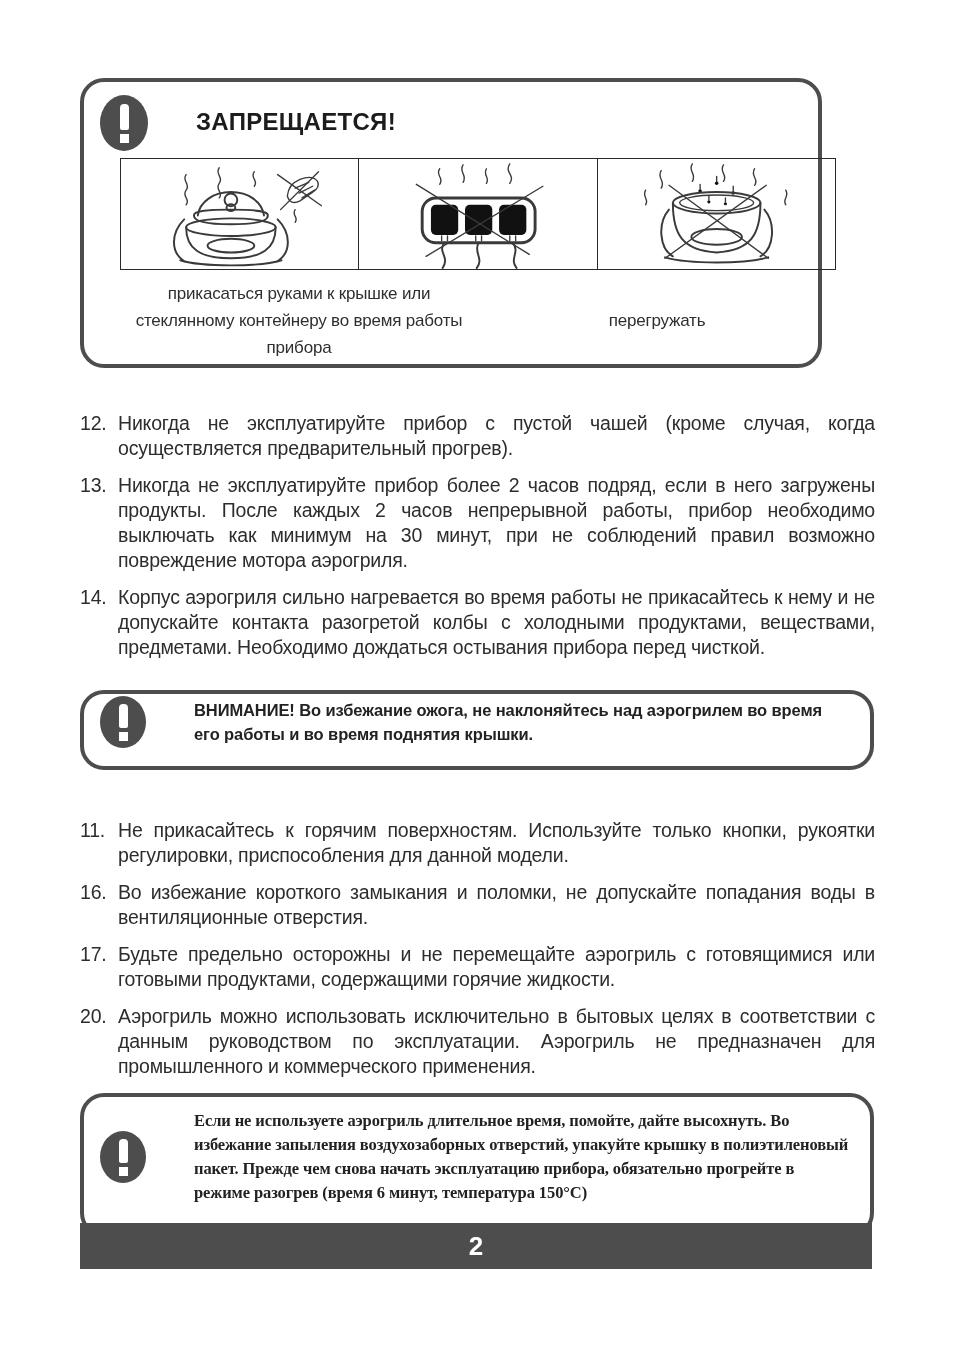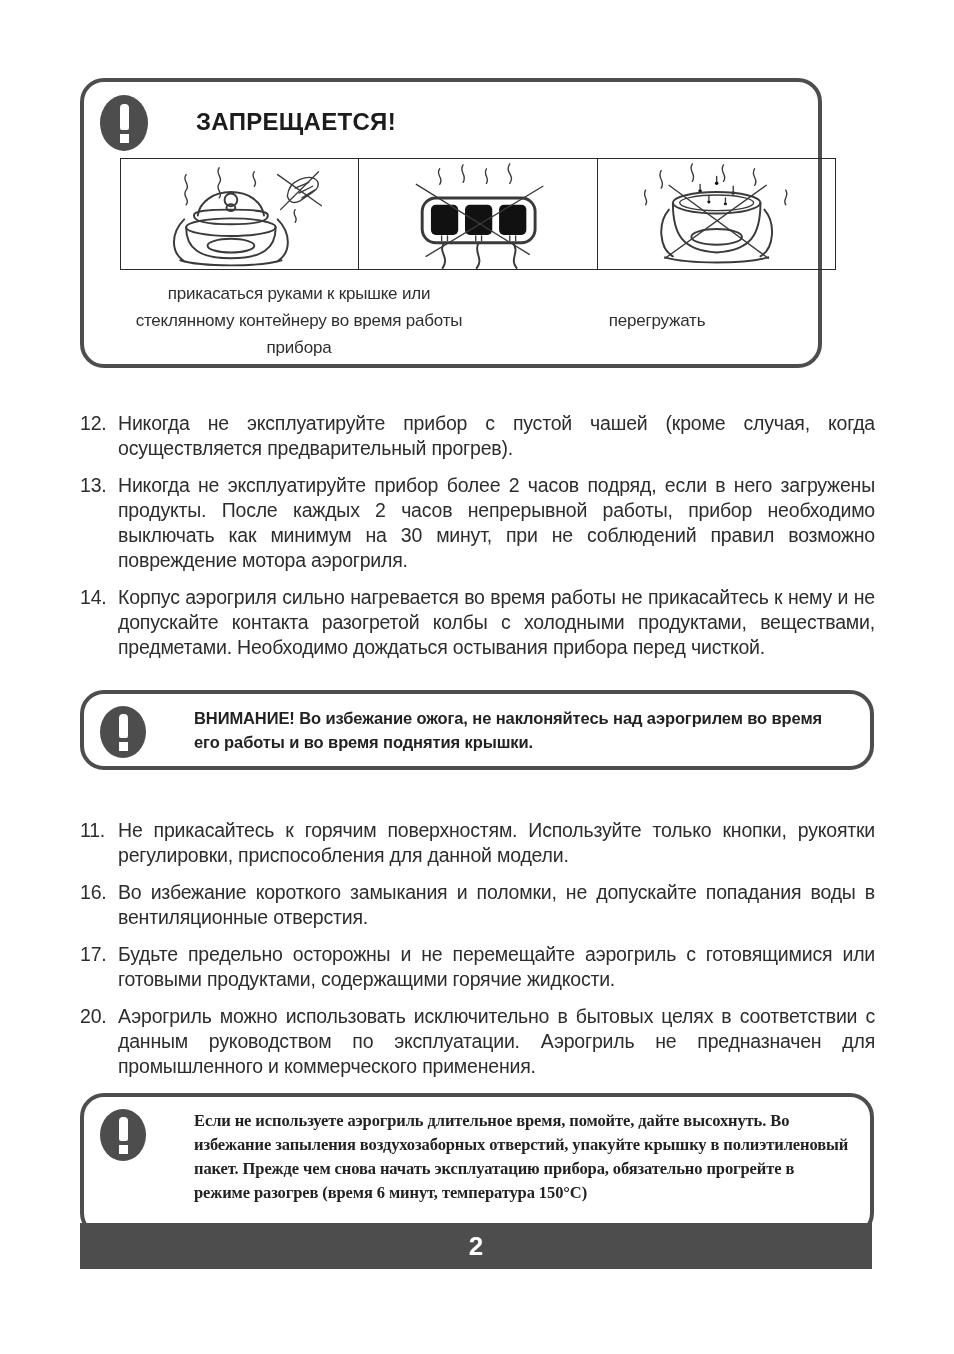--- a/index.html
+++ b/index.html
@@ -96,7 +96,7 @@
 
   
   .warn{
-    display:flex;align-items:flex-start;
+    display:flex;align-items:center;
     padding:12px 18px 28px 16px;
   }
   .warn1{left:80px;top:690px;width:794px;height:80px;}

